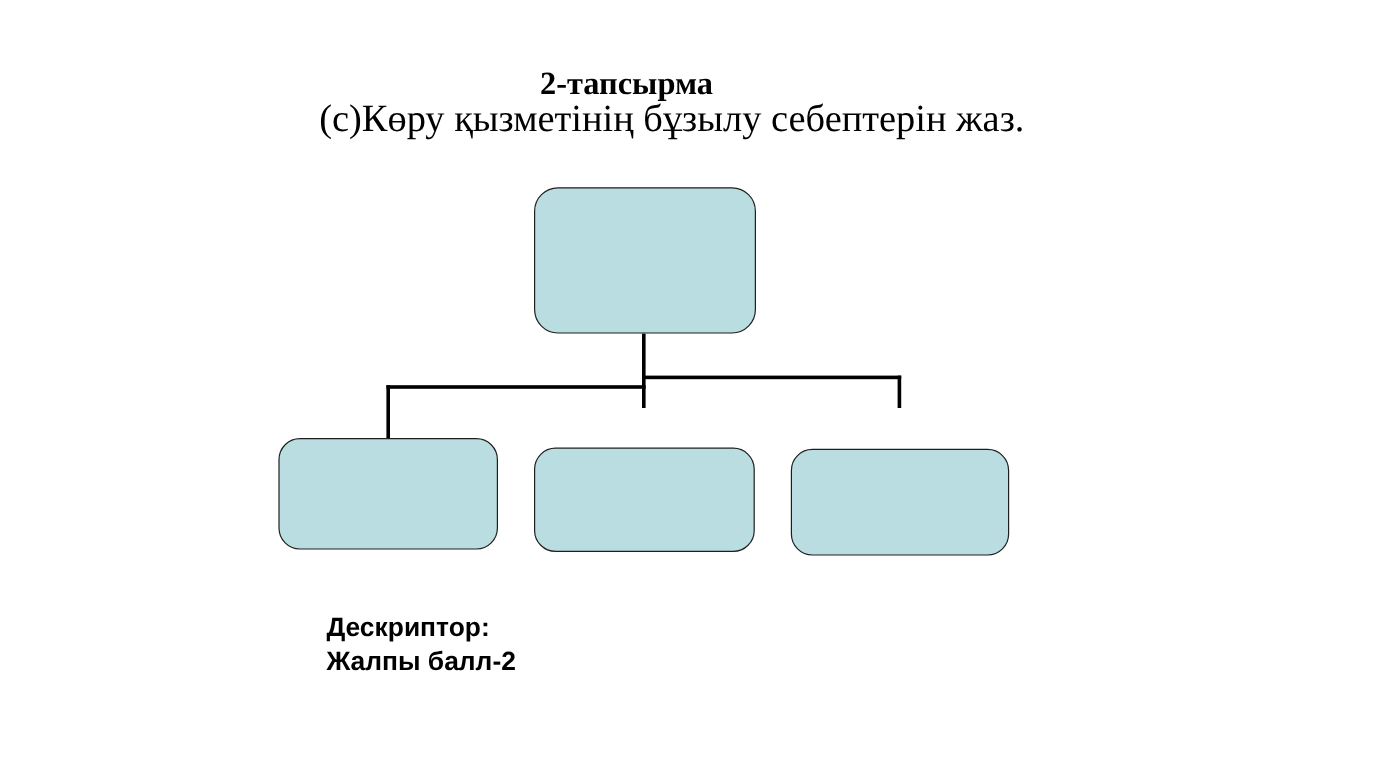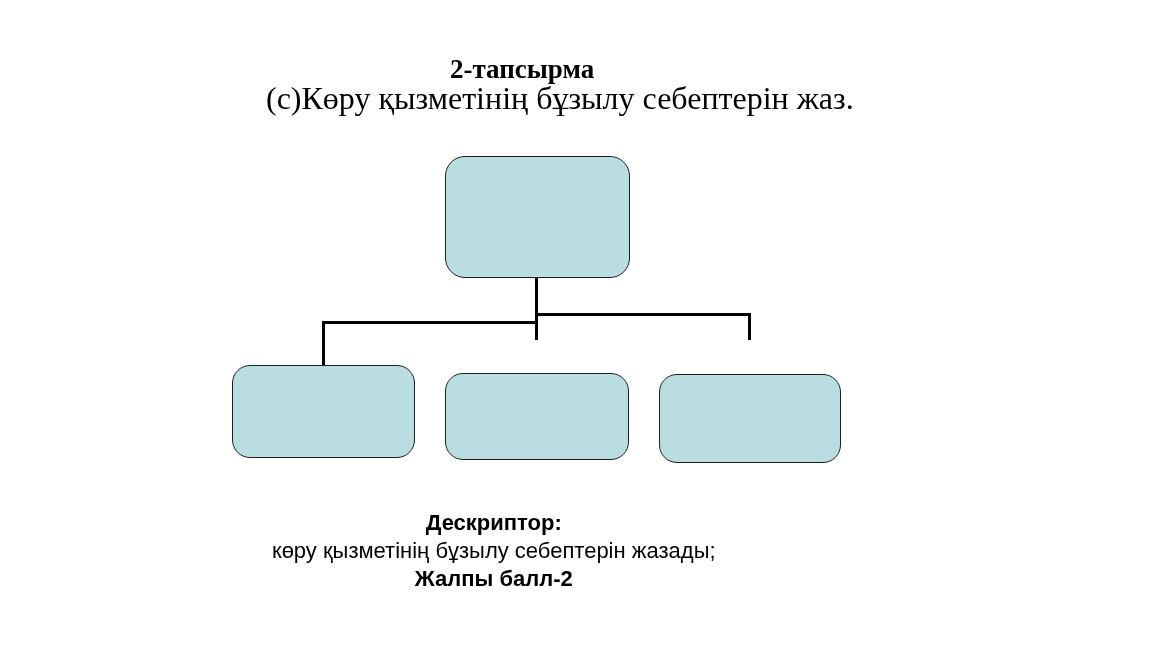--- a/index.html
+++ b/index.html
@@ -15,7 +15,6 @@
     overflow: hidden;
     font-family: "Liberation Serif", serif;
     color: #000000;
-    text-align: center;
   }
 
   

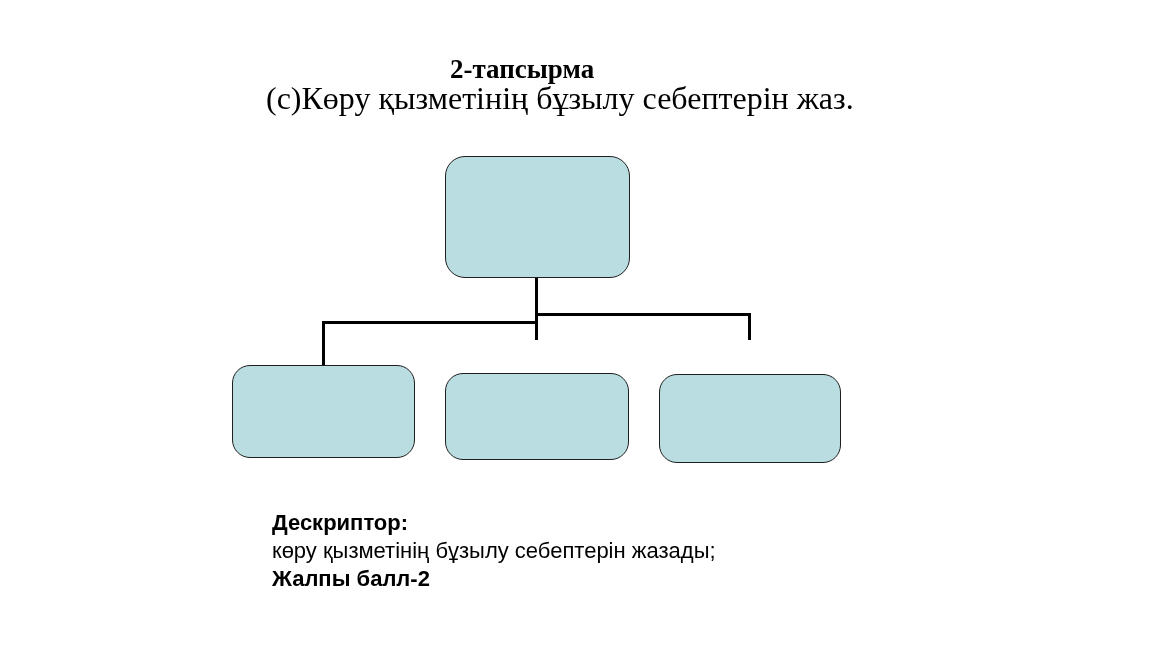--- a/index.html
+++ b/index.html
@@ -100,7 +100,6 @@
 
   <div class="descriptor">
     <div class="bold" data-bind="descriptor.heading">Дескриптор:</div>
-    <div data-bind="descriptor.criteria">көру қызметінің бұзылу себептерін жазады;</div>
     <div class="bold" data-bind="descriptor.total_label">Жалпы балл-2</div>
   </div>
 

